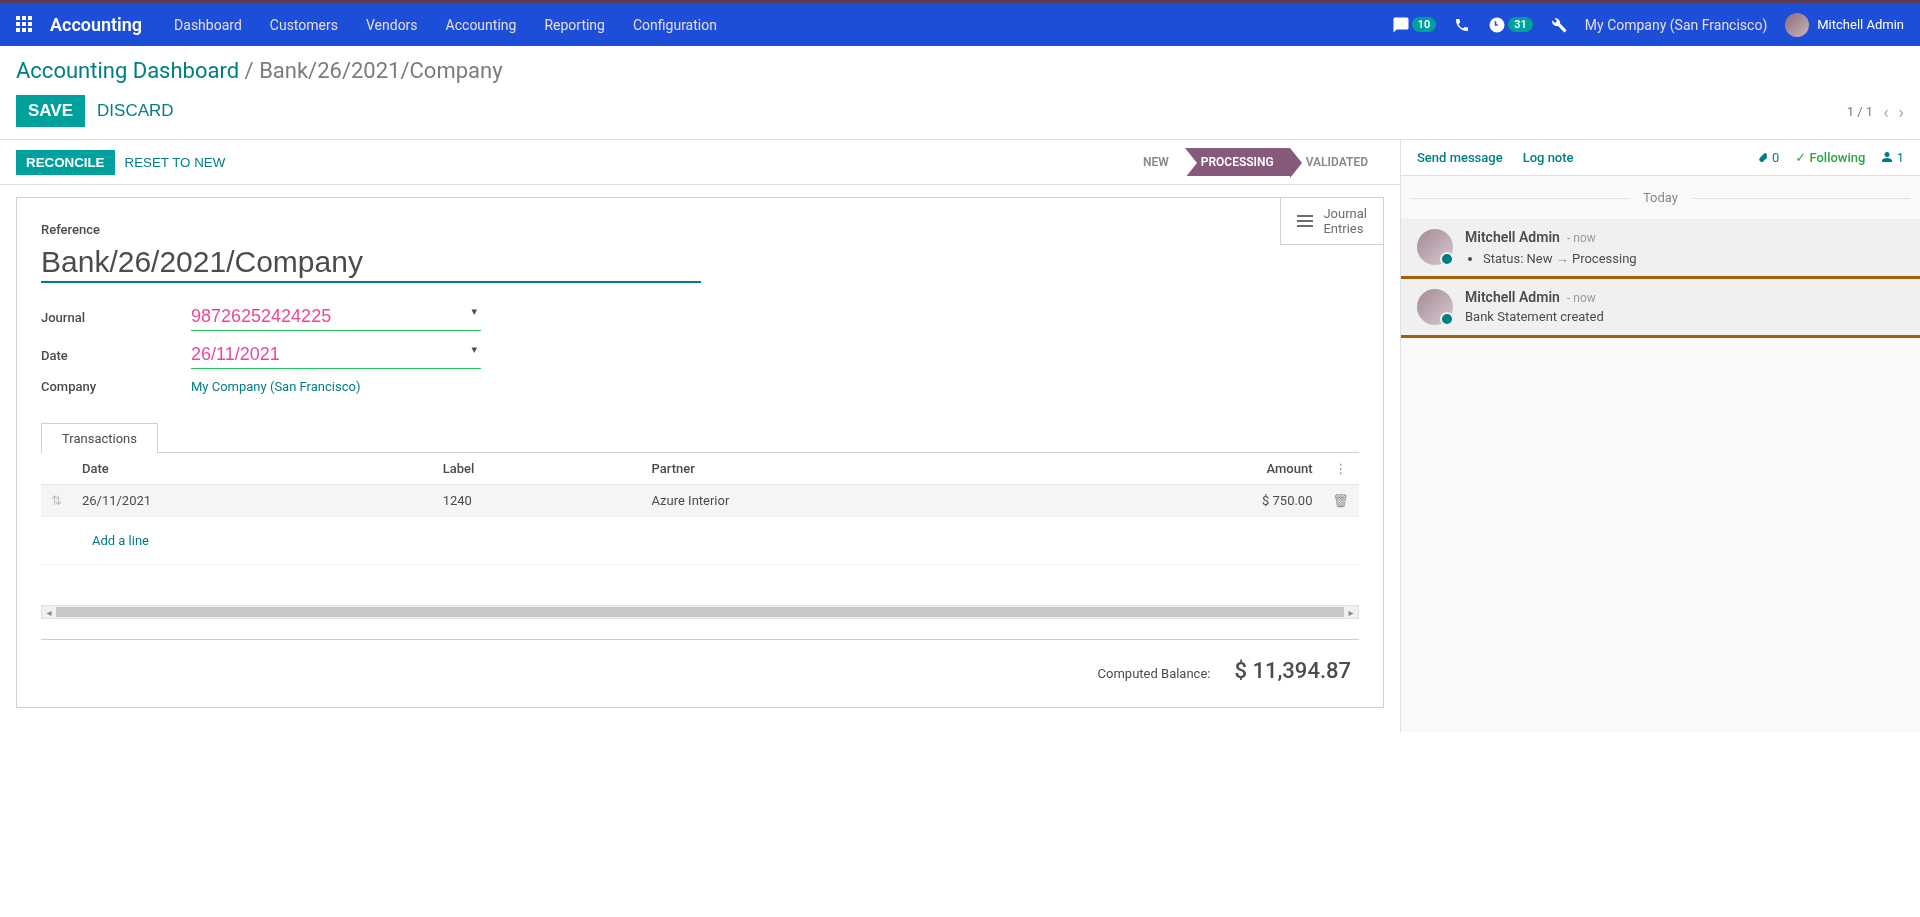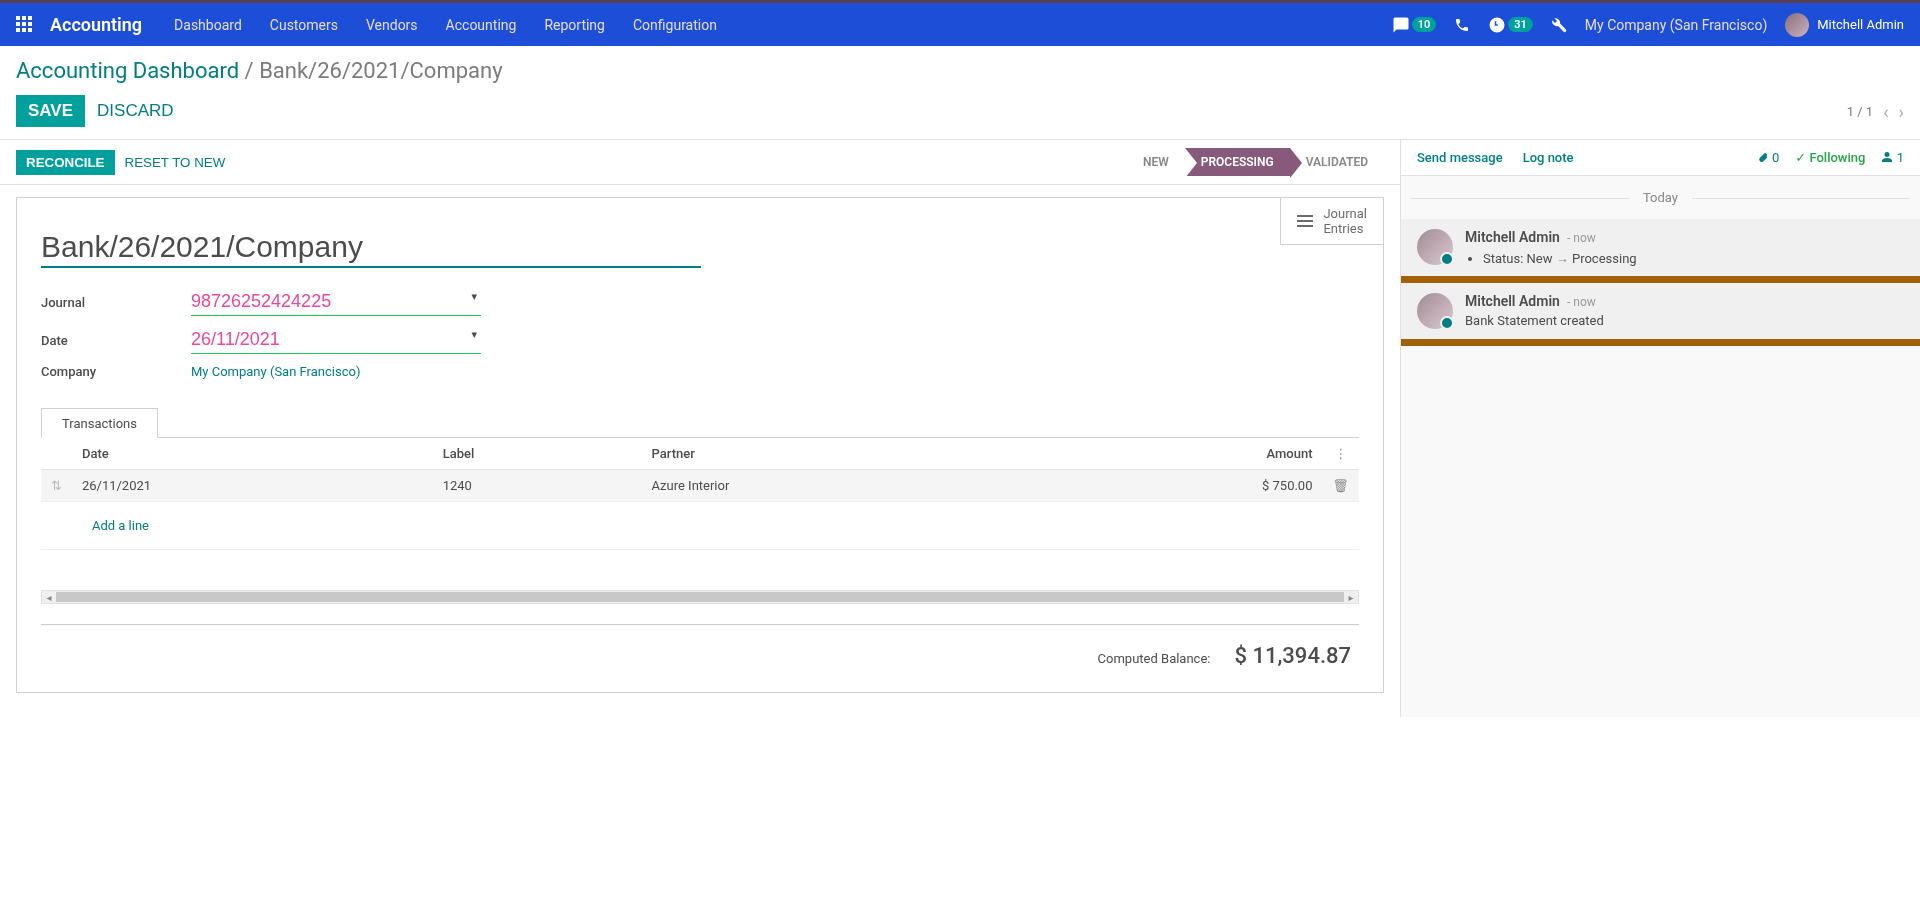--- a/index.html
+++ b/index.html
@@ -198,6 +198,7 @@
 Entries</div>
         </div>
         <div class="sheet-body">
+          <div class="field-label">Reference</div>
           <input class="ref-input" value="Bank/26/2021/Company" style="">
 
           <div class="grid2">

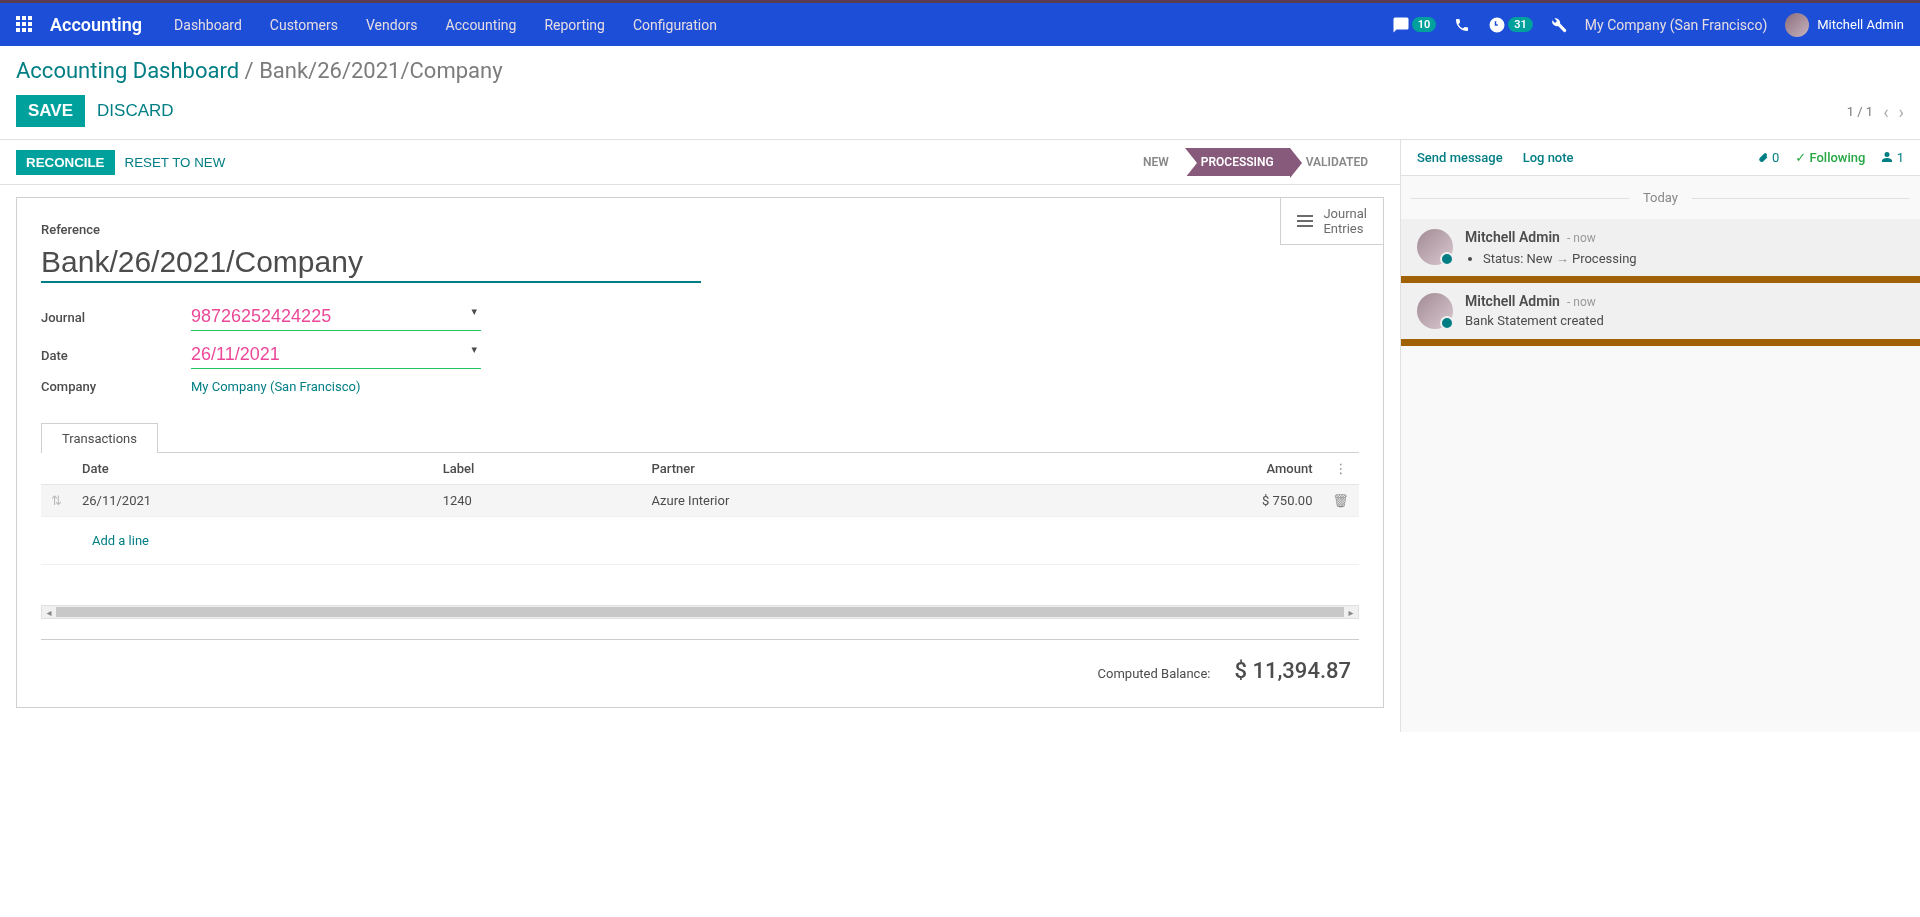--- a/index.html
+++ b/index.html
@@ -91,7 +91,7 @@
 .today-sep { text-align: center; color: #888; font-size: 13px; padding: 14px 0; position: relative; }
 .today-sep::before, .today-sep::after { content: ""; position: absolute; top: 50%; width: 42%; border-top: 1px solid #e0e0e0; }
 .today-sep::before { left: 10px; } .today-sep::after { right: 10px; }
-.msg { display: flex; gap: 12px; padding: 10px 16px; background: #f0f0f0; border-bottom: 7px solid #a16207; }
+.msg { display: flex; gap: 12px; padding: 10px 16px; background: #f0f0f0; border-bottom: 3px solid #a16207; }
 .msg .avatar2 { width: 36px; height: 36px; border-radius: 50%; background: linear-gradient(135deg,#a28a95,#d9c9d1); position: relative; flex-shrink:0; }
 .msg .avatar2::after { content:""; position:absolute; right:-1px; bottom:-1px; width:10px; height:10px; background:#017E84; border:2px solid #f0f0f0; border-radius:50%; }
 .msg .body { flex:1; }

